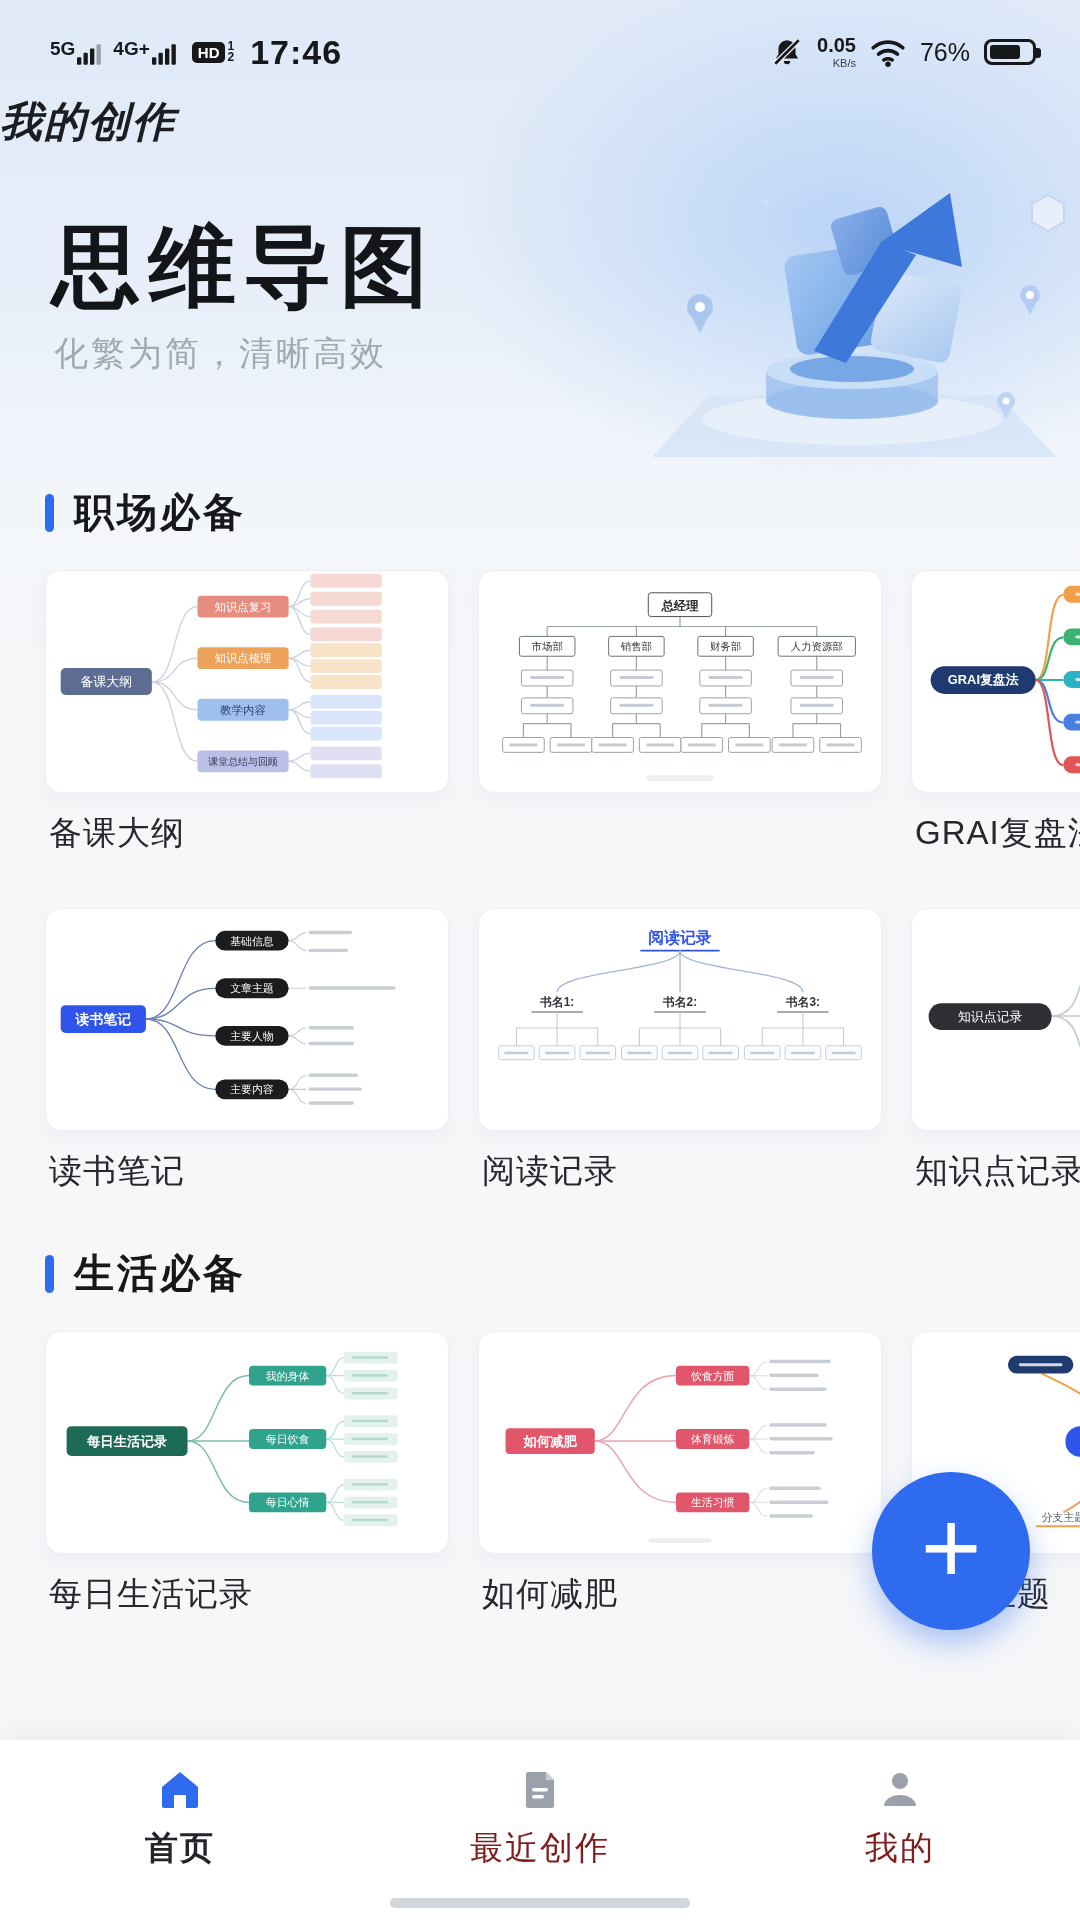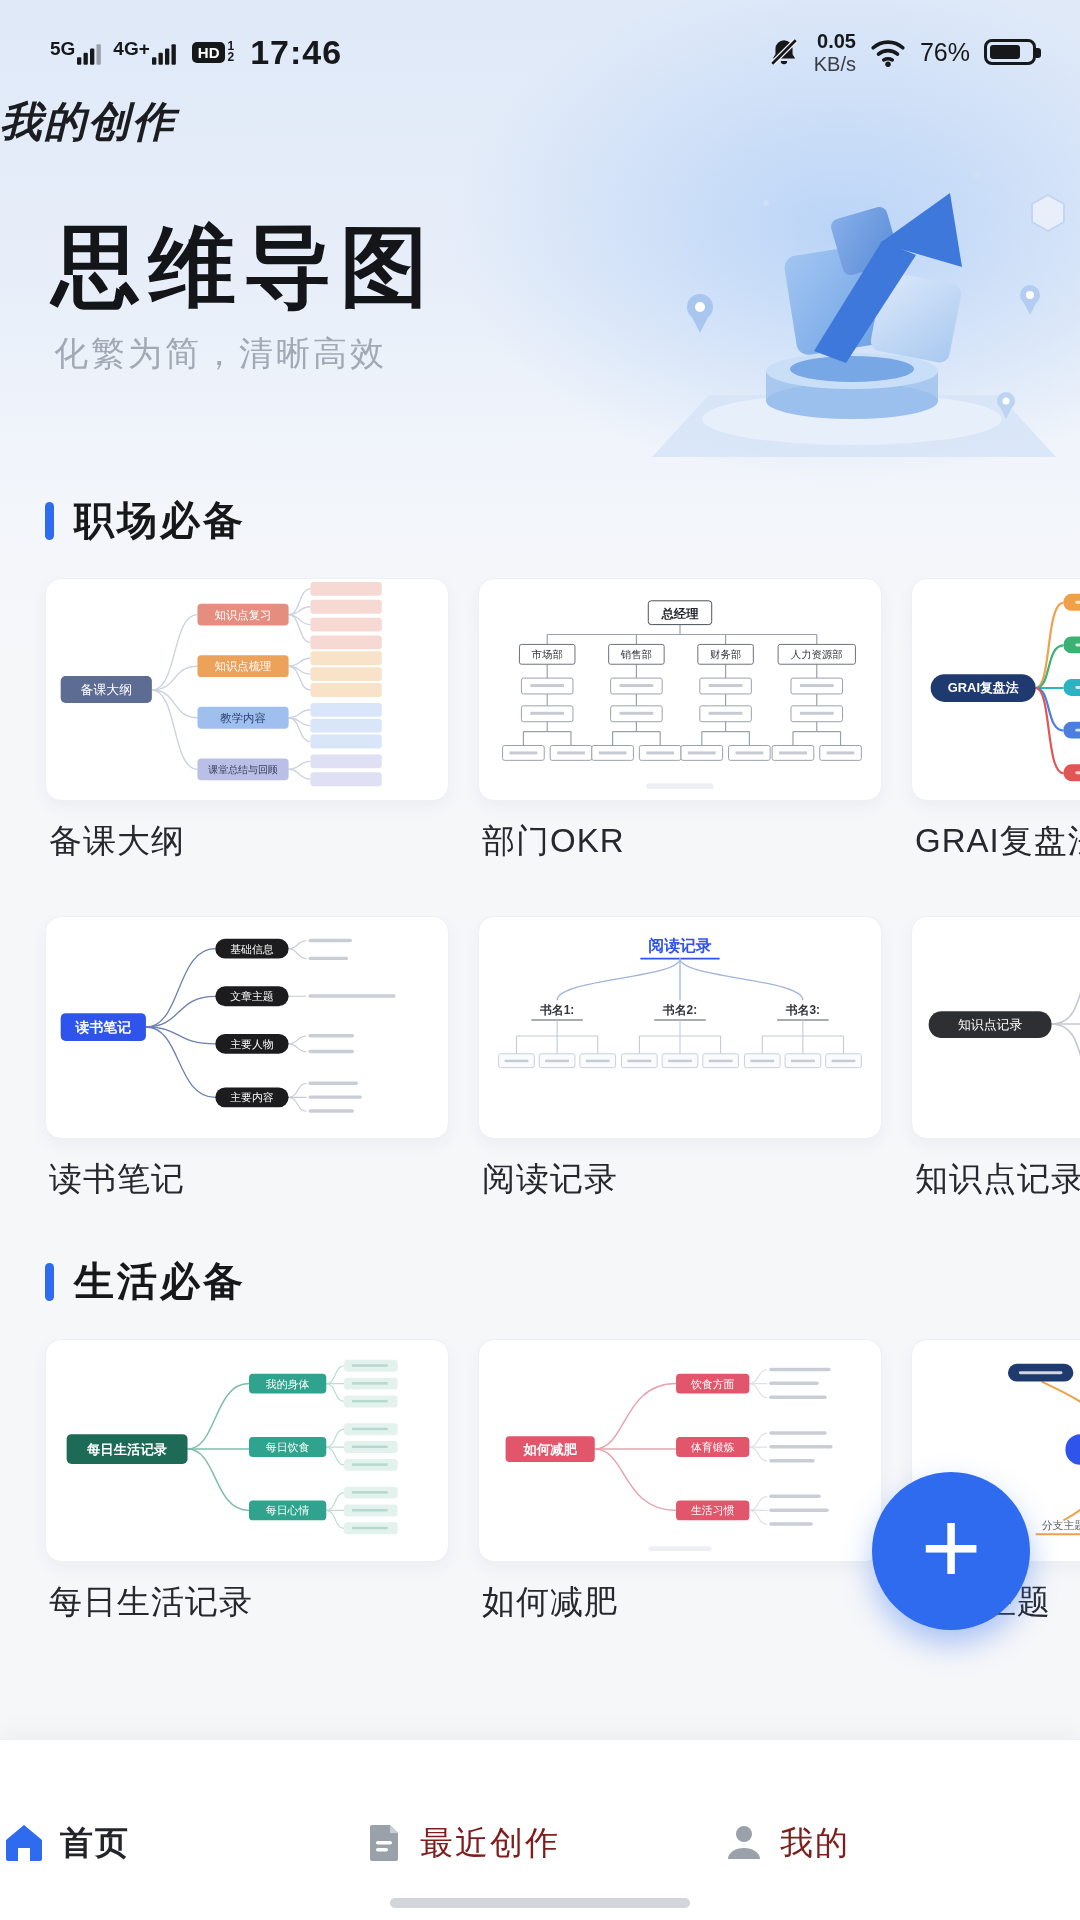--- a/index.html
+++ b/index.html
@@ -25,7 +25,7 @@
   .sb-right > *{margin-left:14px;}
   .speed{display:flex;flex-direction:column;align-items:flex-end;line-height:1;}
   .speed .v{font-size:20px;font-weight:700;}
-  .speed .u{font-size:20px;color:#3a3d44;margin-top:3px;}
+  .speed .u{font-size:11px;color:#3a3d44;margin-top:3px;}
   .pct{font-size:25px;font-weight:500;}
   .battery{position:relative;width:52px;height:26px;border:3px solid #17181a;border-radius:8px;padding:3px;display:flex;}
   .battery .fill{width:74%;background:#17181a;border-radius:3px;}

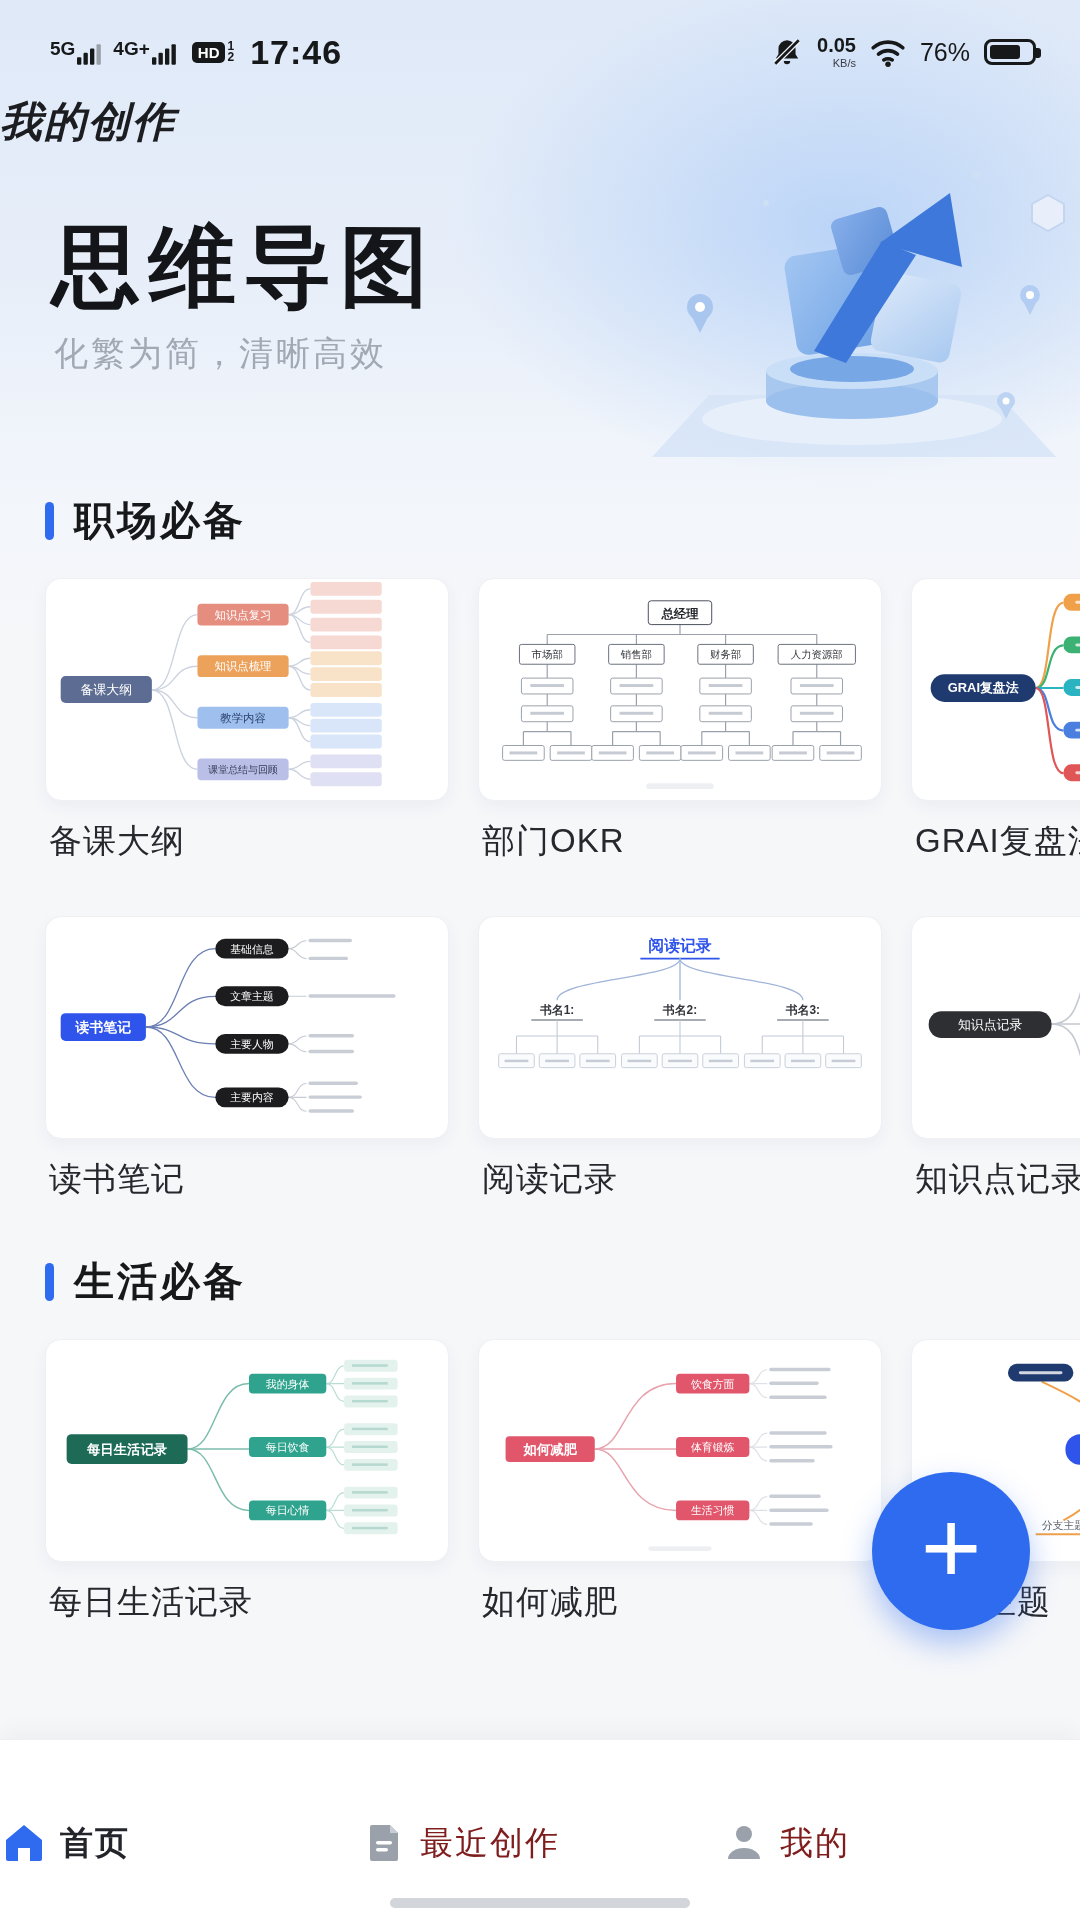--- a/index.html
+++ b/index.html
@@ -40,7 +40,7 @@
   .hero-art svg{width:100%;height:100%;display:block;}
   
   .section{margin-top:52px;}
-  .section.first{margin-top:20px;}
+  .section.first{margin-top:12px;}
   .sec-head{display:flex;align-items:center;padding-left:45px;}
   .sec-bar{width:9px;height:38px;border-radius:5px;background:var(--accent,#2E6BEF);margin-right:20px;}
   .sec-title{font-size:40px;font-weight:800;letter-spacing:3px;color:#17181a;}

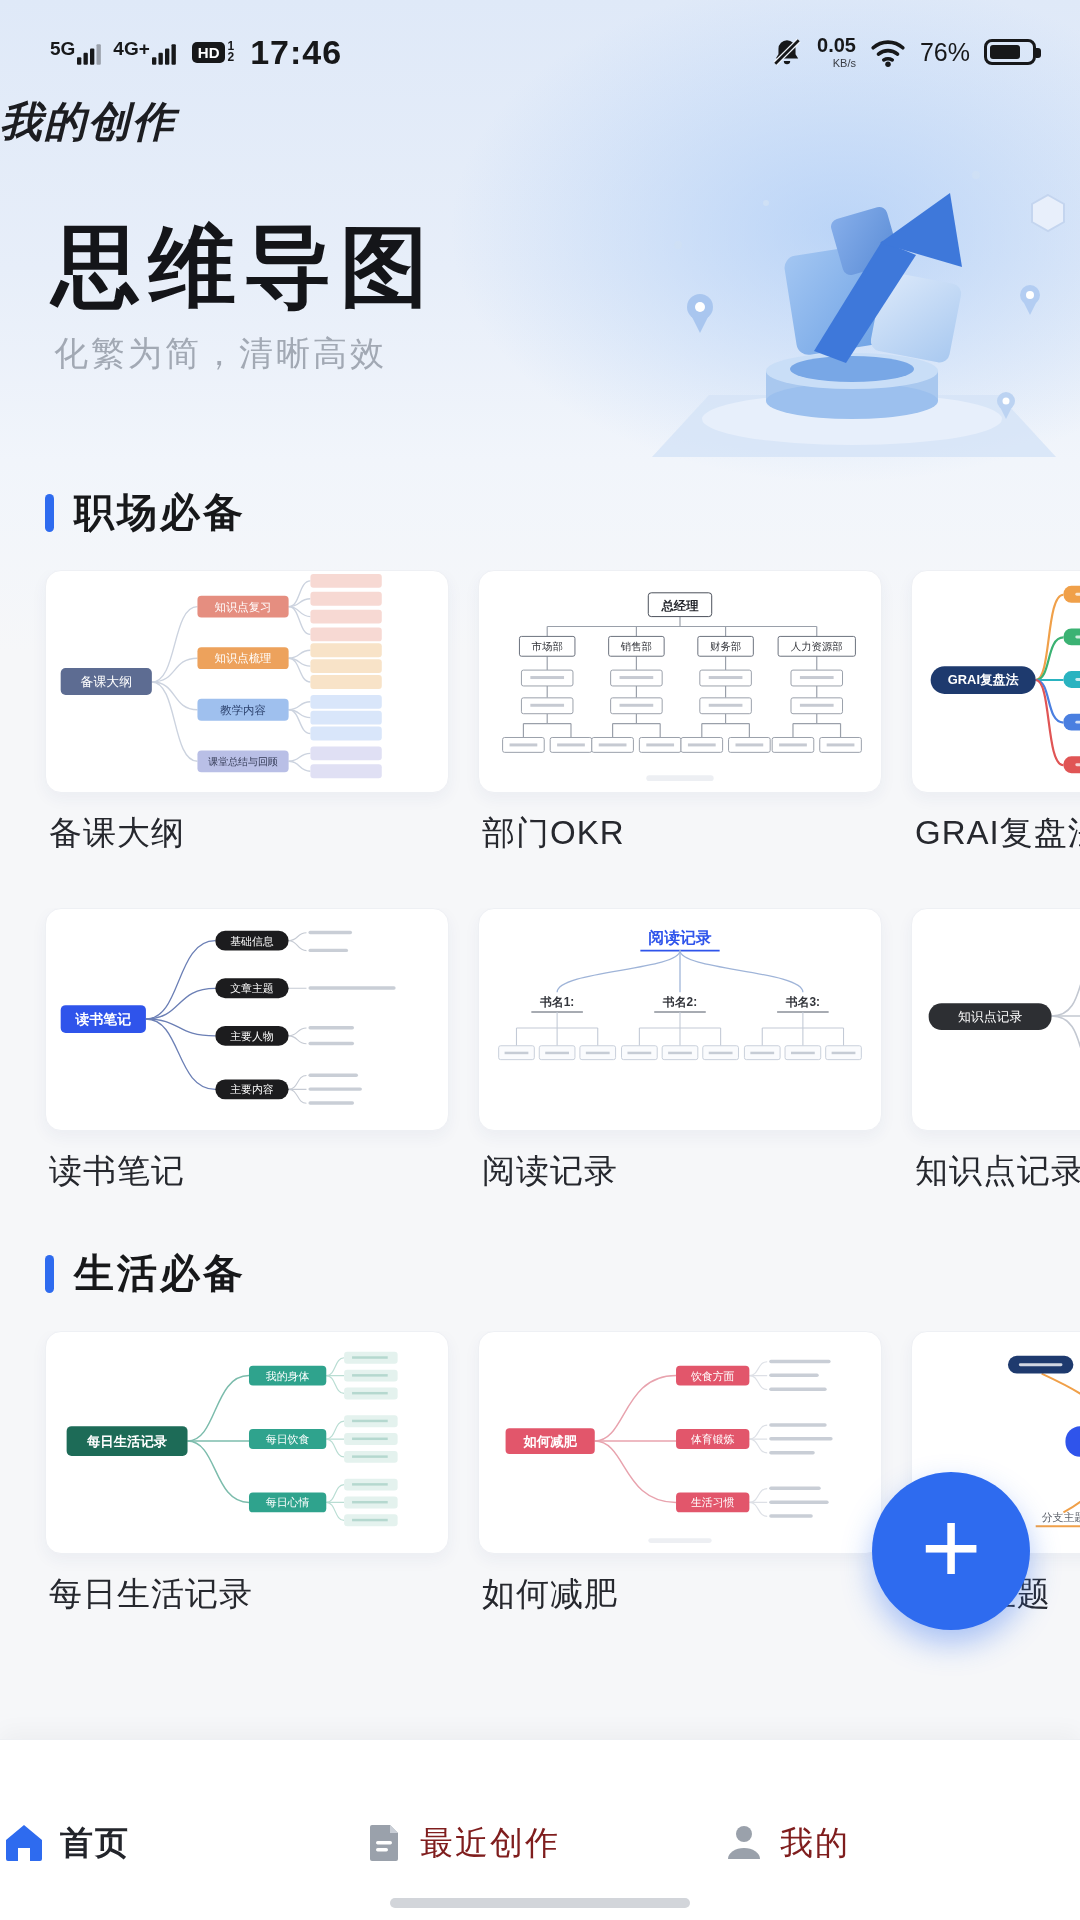--- a/index.html
+++ b/index.html
@@ -310,7 +310,6 @@
             <rect x="168" y="206" width="68" height="6" rx="3" fill="#edeff3"></rect>
           </svg>
         </div>
-        <div class="card-label">部门OKR</div>
       </div>
 
       <div class="card">

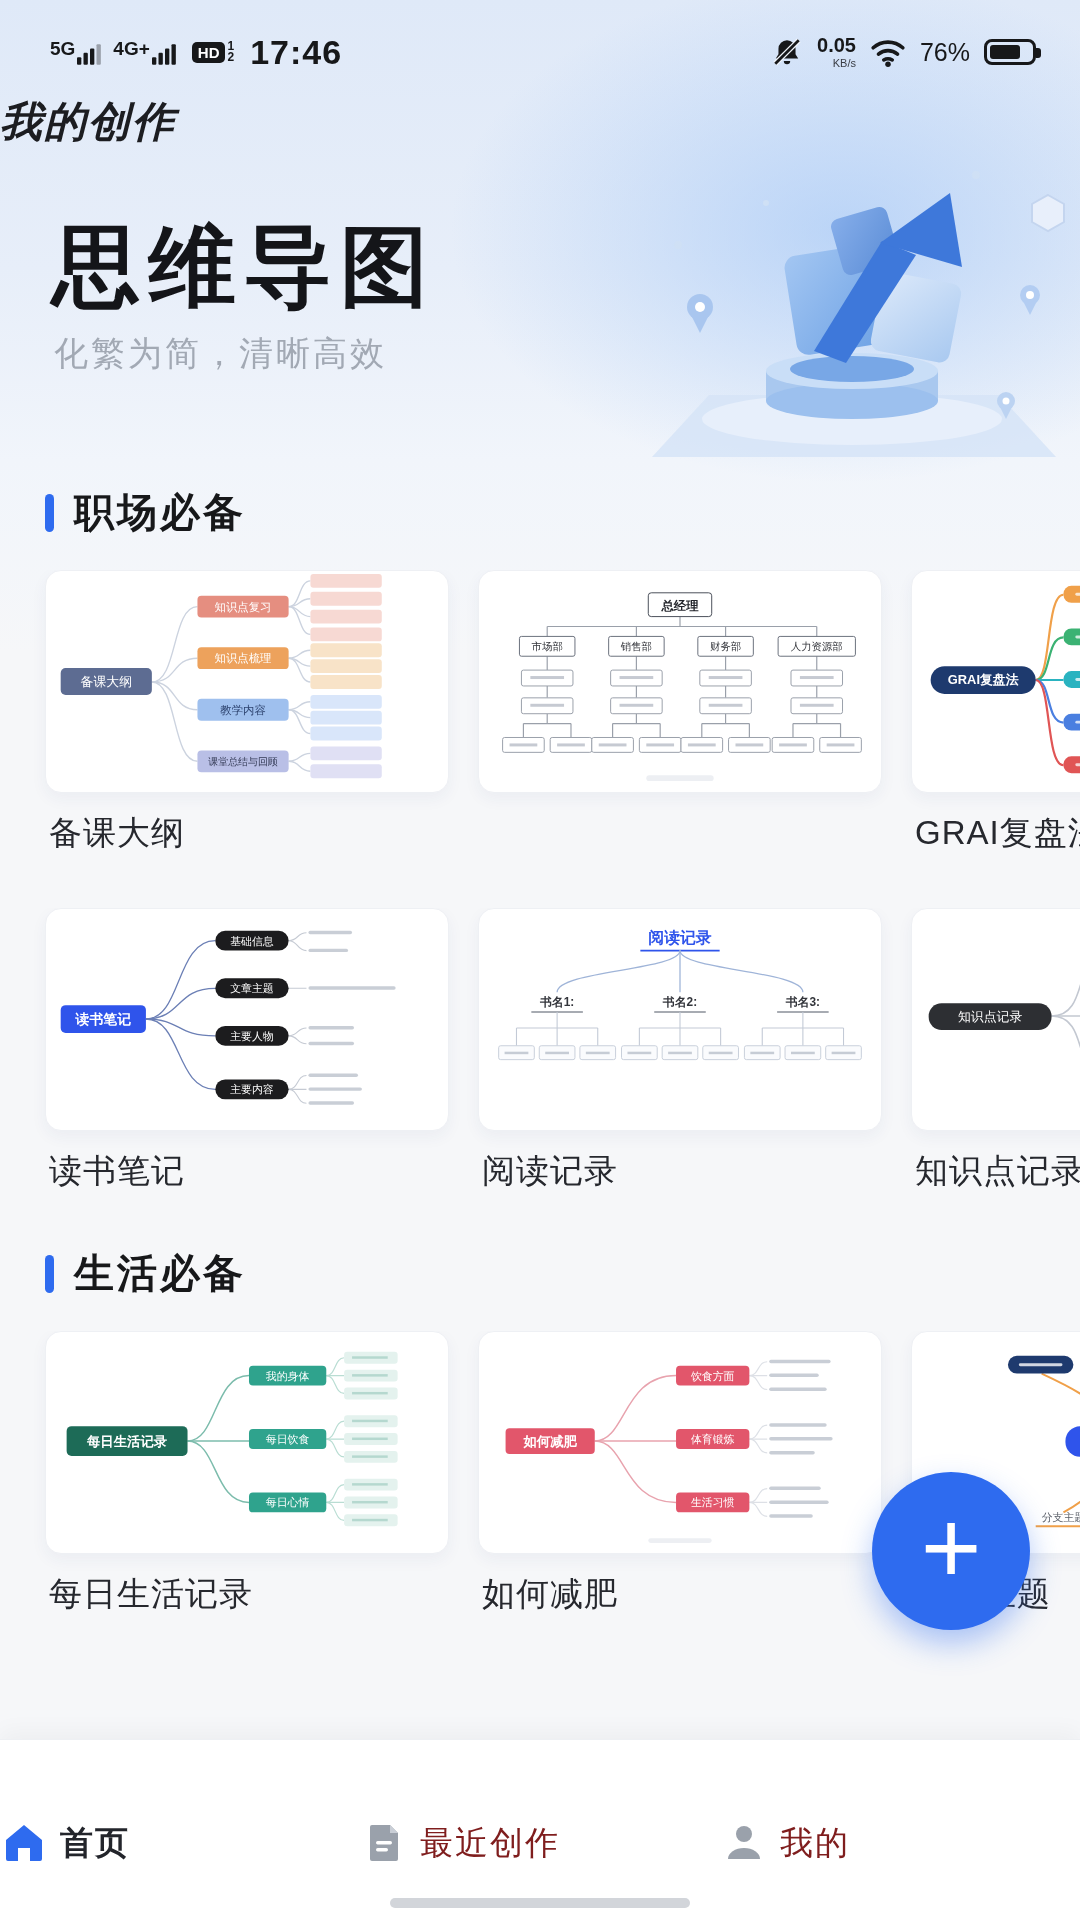--- a/index.html
+++ b/index.html
@@ -57,7 +57,7 @@
   
   .tabbar{position:absolute;left:0;right:0;bottom:0;height:180px;background:#fff;display:flex;
           box-shadow:0 -1px 0 #eef0f3,0 -8px 22px rgba(0,0,0,.04);padding-top:26px;z-index:5;}
-  .tab{flex:1;display:flex;flex-direction:row;align-items:center;gap:12px;cursor:pointer;}
+  .tab{flex:1;display:flex;flex-direction:column;align-items:center;gap:12px;cursor:pointer;}
   .tab svg{width:48px;height:48px;display:block;}
   .tab-label{font-size:33px;color:#7f1d1d;letter-spacing:2px;}
   .tab.active .tab-label{color:#23252b;font-weight:600;}

